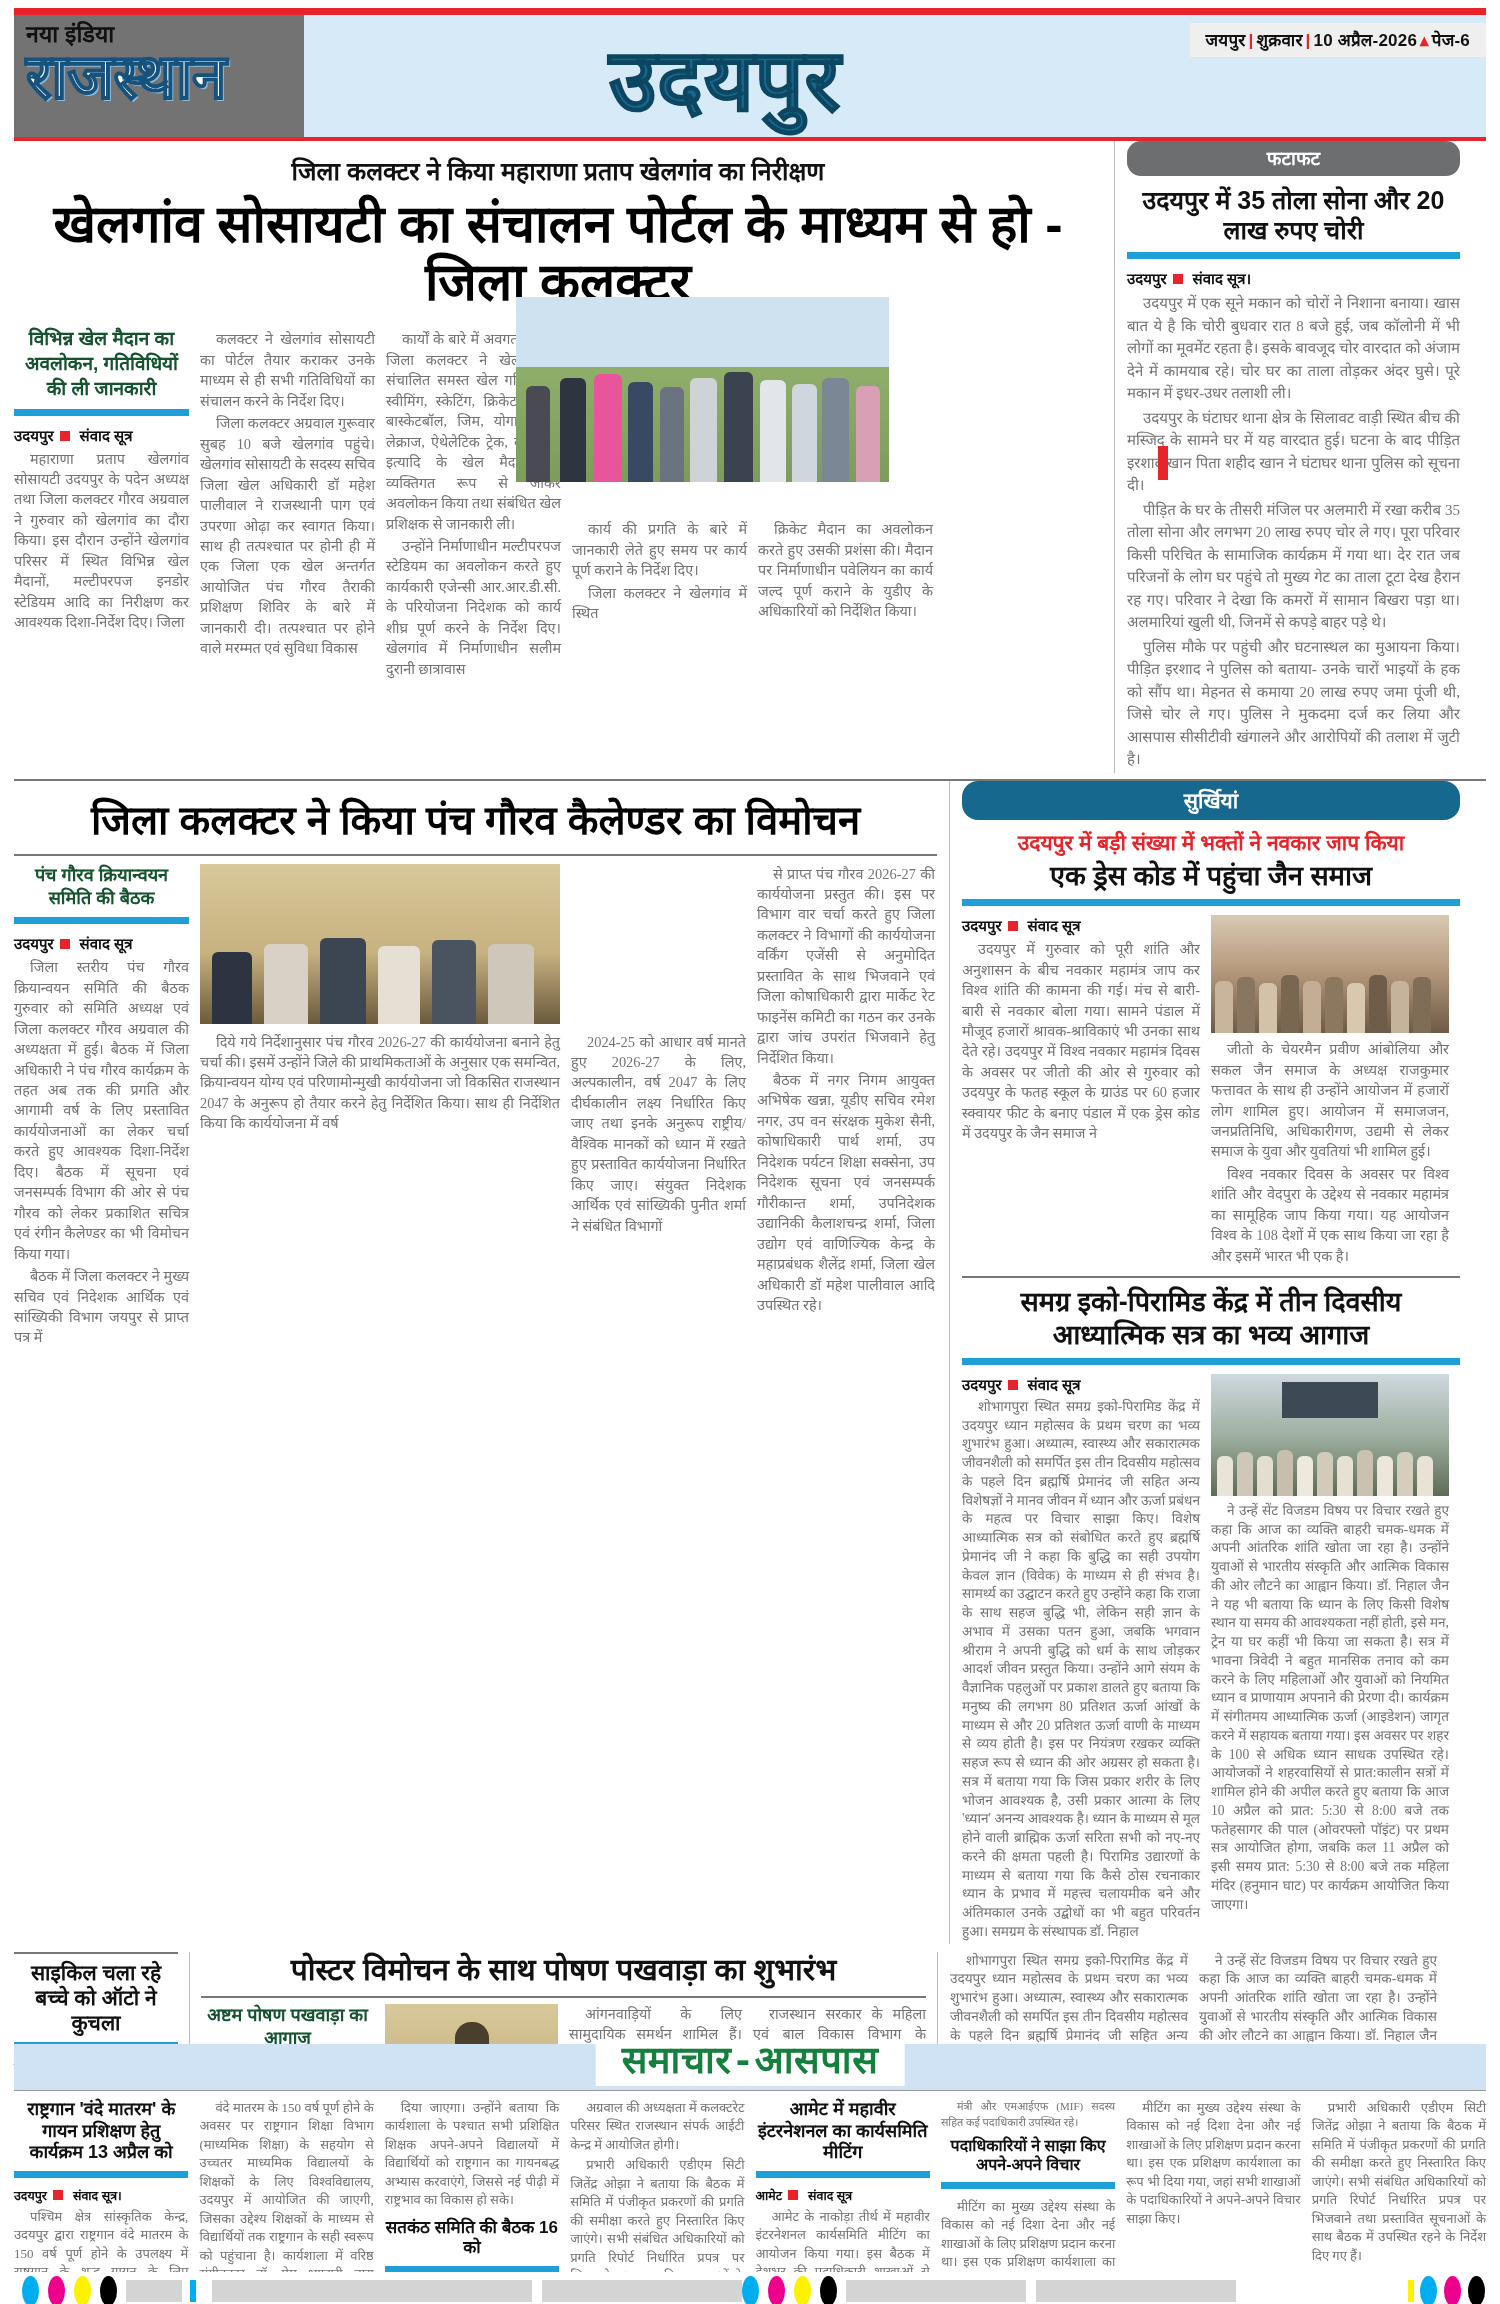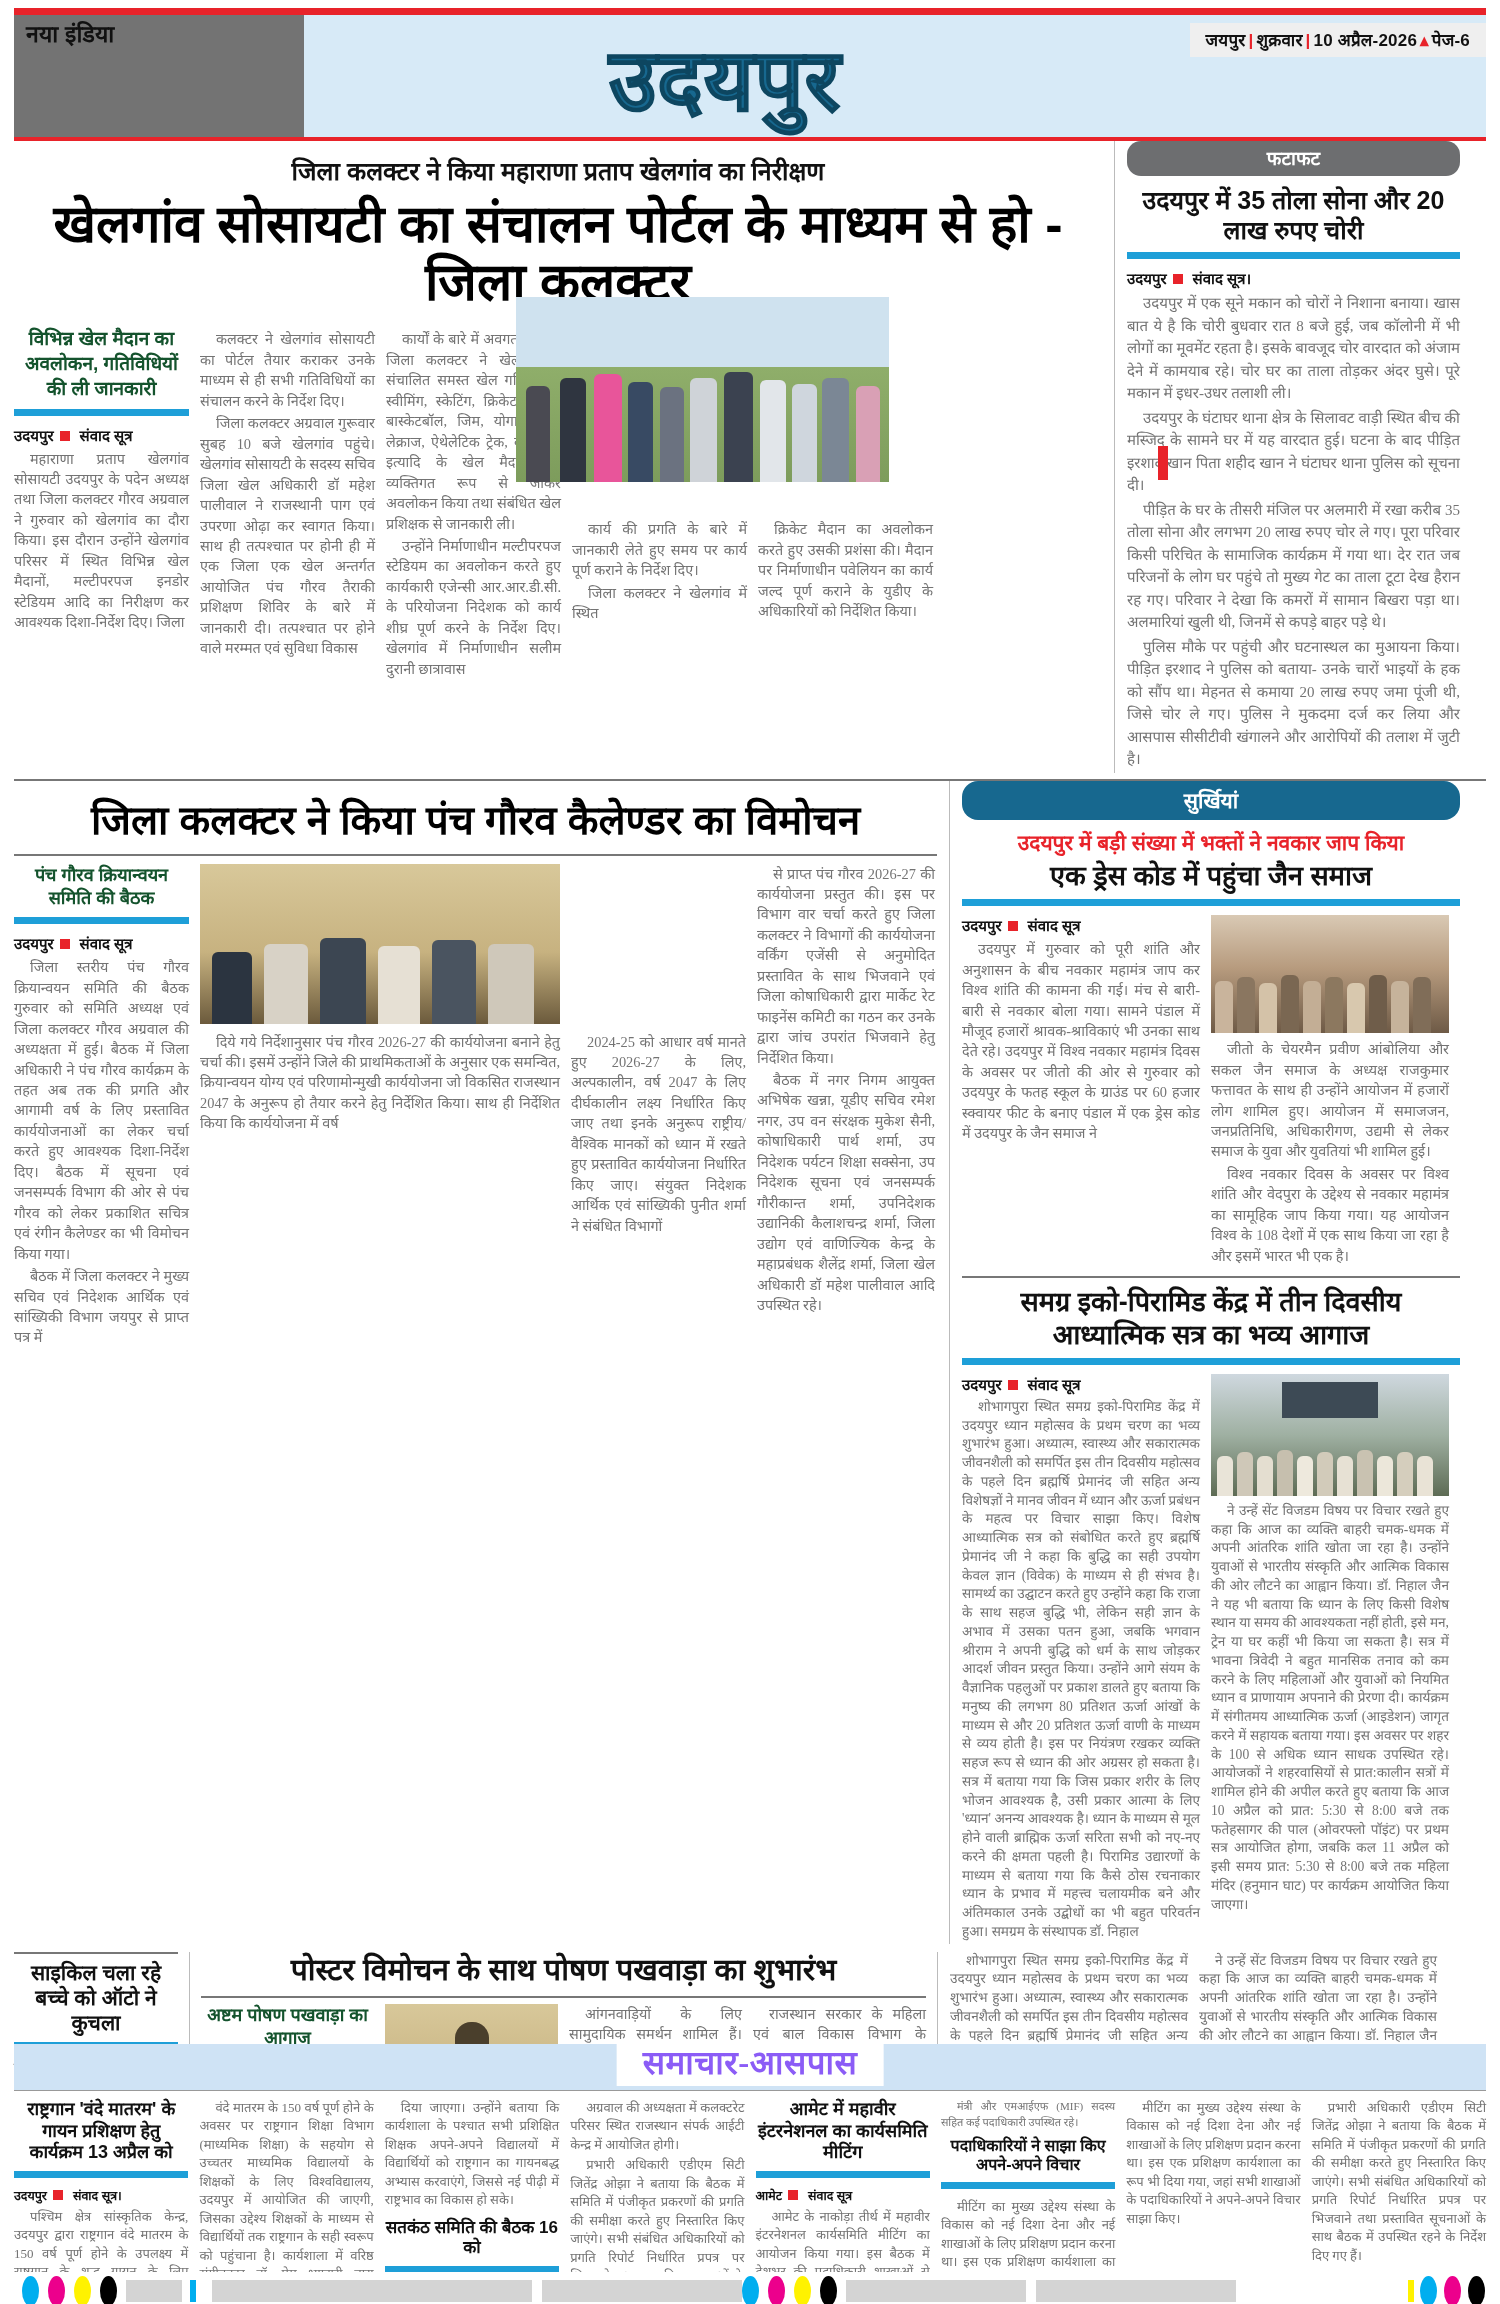--- a/index.html
+++ b/index.html
@@ -173,6 +173,7 @@
   <div class="masthead">
     <div class="mh-left">
       <div class="mh-kicker">नया इंडिया</div>
+      <div class="mh-brand">राजस्थान</div>
     </div>
     <div class="mh-mid">
       <div class="mh-city">उदयपुर</div>

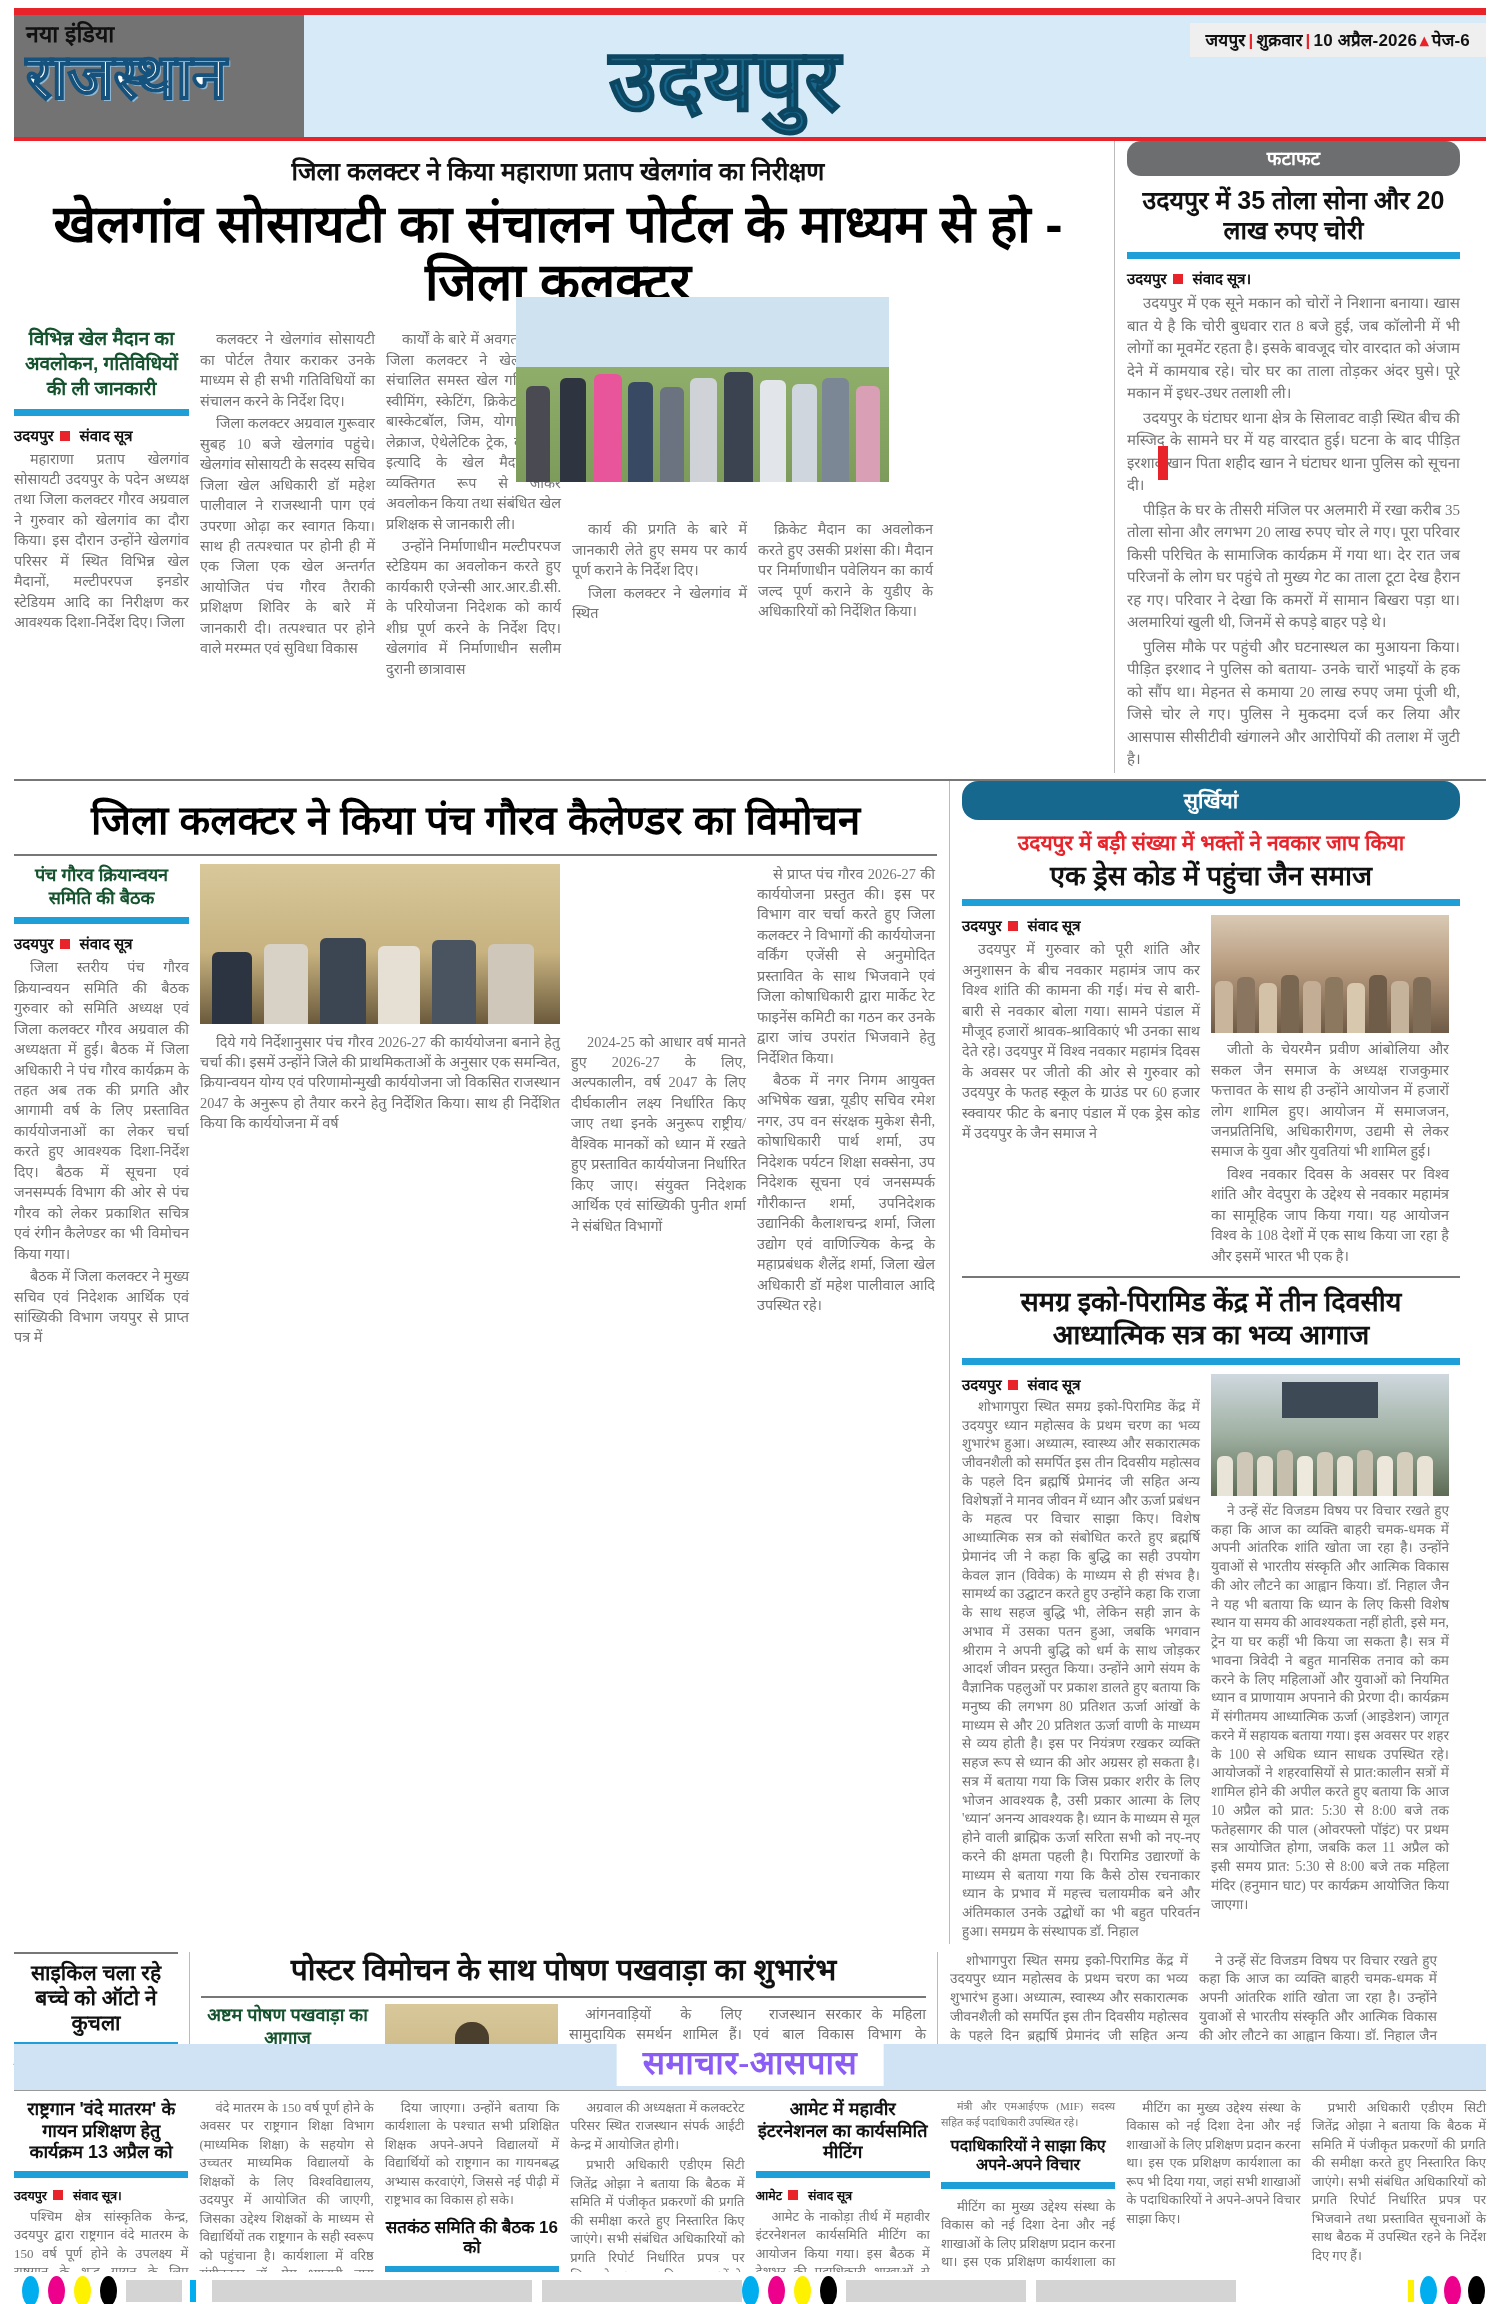--- a/index.html
+++ b/index.html
@@ -125,8 +125,8 @@
     position: absolute; left: 50%; transform: translateX(-50%);
     top: -4px;
     background: #fff; padding: 0 26px;
-    font-family: Liberation Serif, serif;
-    font-weight: bold; font-size: 33px; color: #8b5cf6;
+    font-family: Liberation Mono, monospace;
+    font-weight: bold; font-size: 38px; color: #15803d;
     letter-spacing: .5px;
     line-height: 46px;
   }

